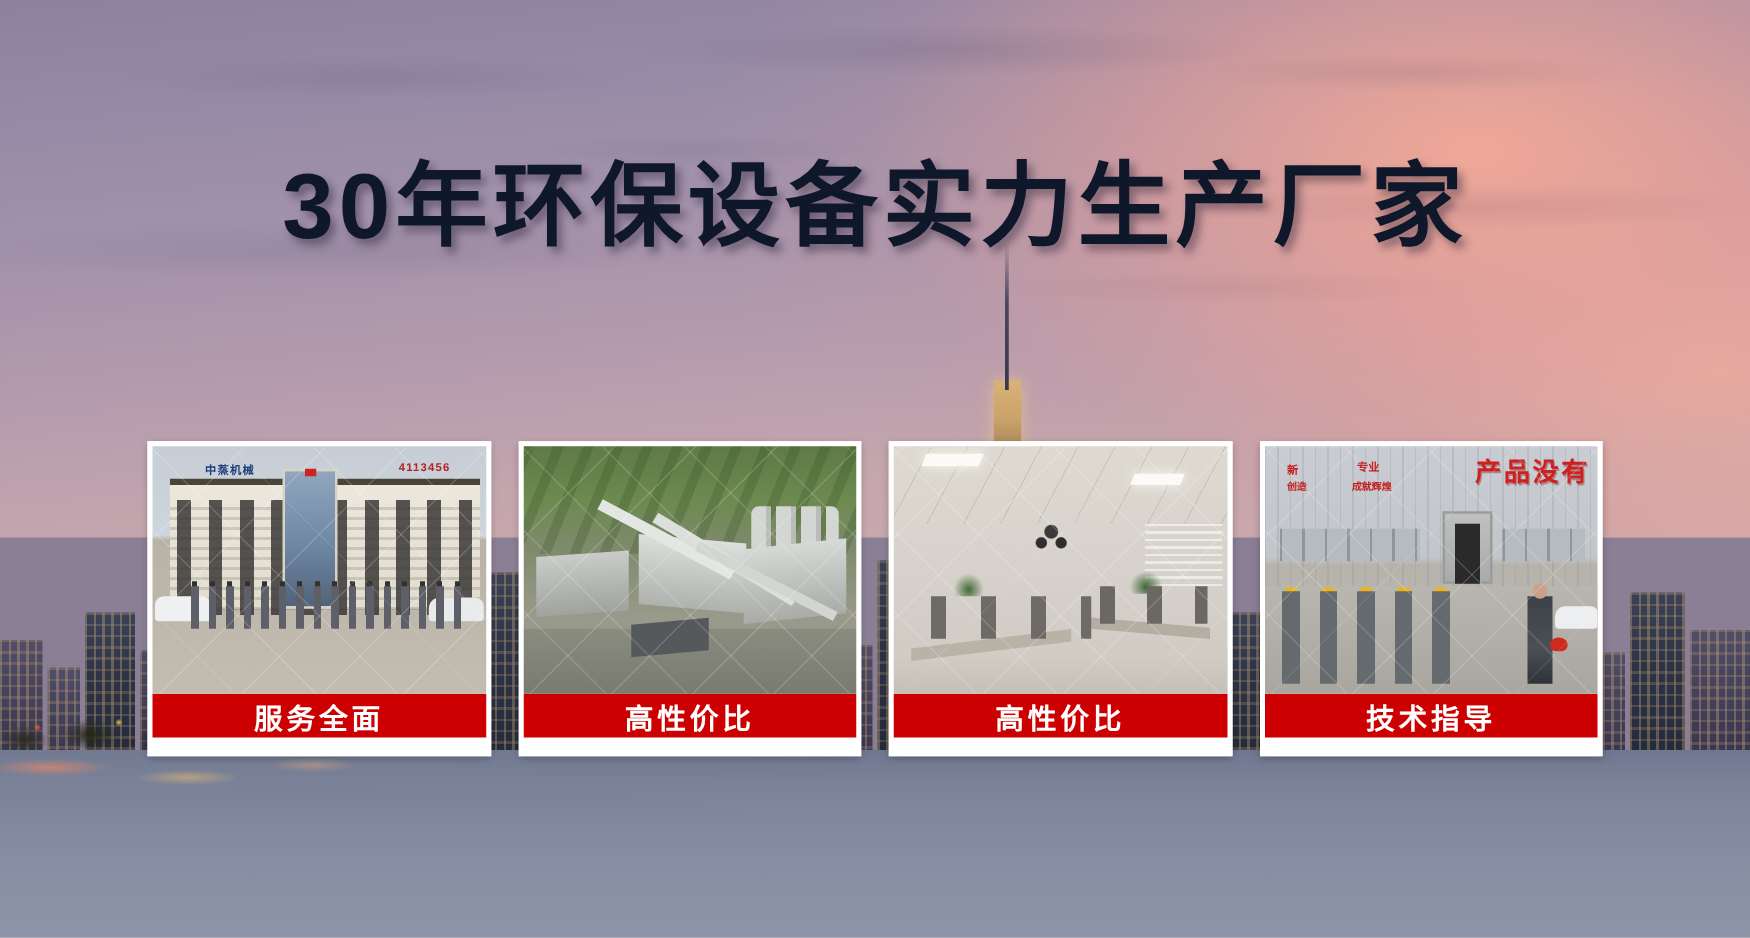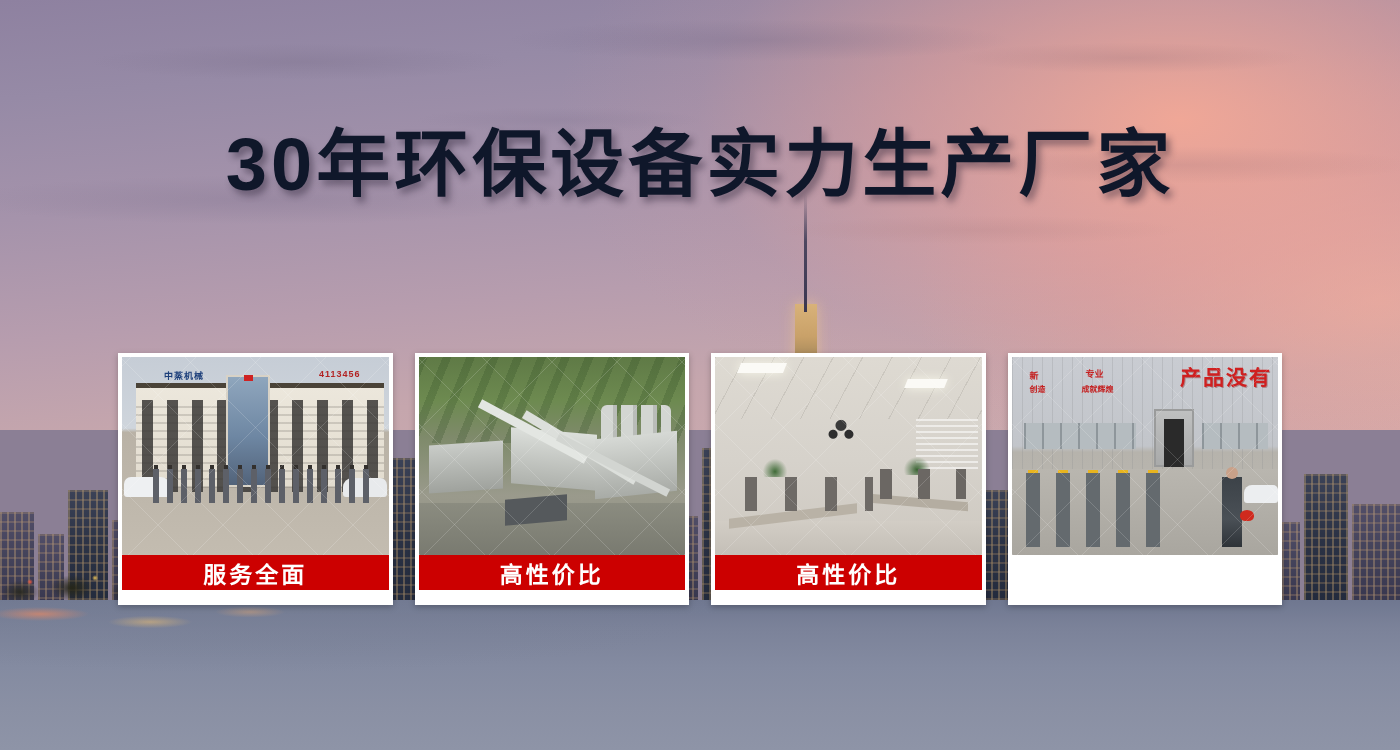--- a/index.html
+++ b/index.html
@@ -399,6 +399,7 @@
         <div class="p4-redhat"></div>
         <div class="wm"></div>
       </div>
+      <div class="card-caption">技术指导</div>
     </div>
 
   </div>

